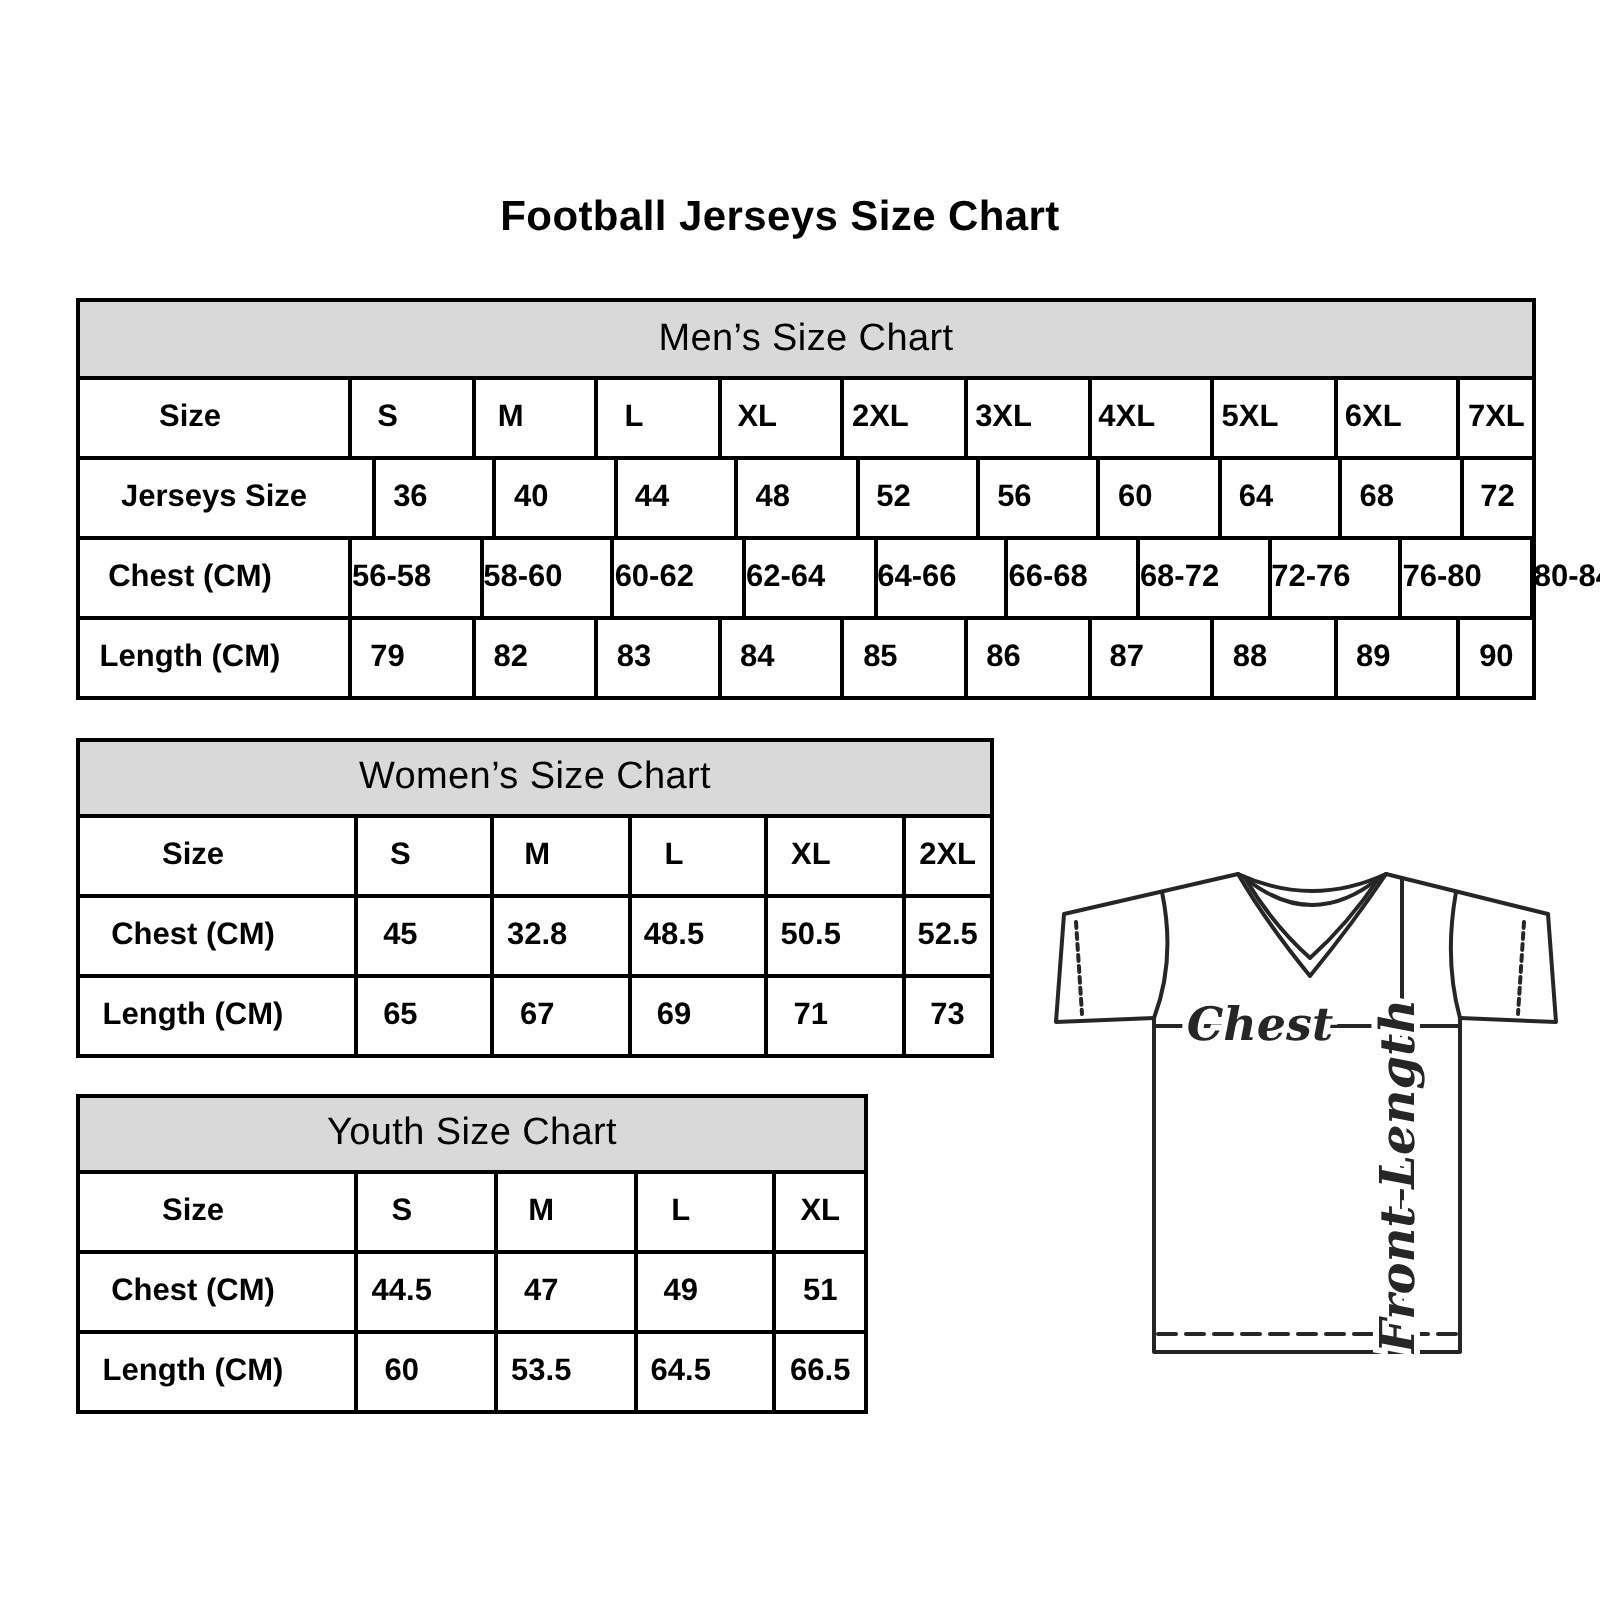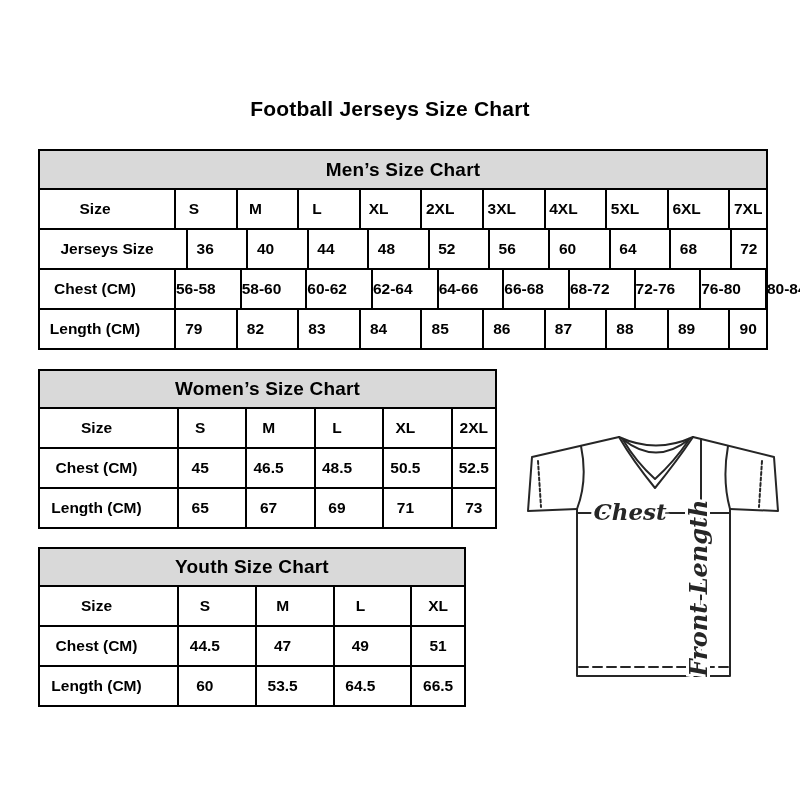--- a/index.html
+++ b/index.html
@@ -19,7 +19,7 @@
   .tbl-youth{left:38px;top:547px;width:428px;}
   .thead{
     height:37px;background:#d9d9d9;display:flex;align-items:center;justify-content:center;
-    font-weight:bold;font-size:19px;letter-spacing:.2px;
+    font-weight:normal;font-size:19px;letter-spacing:.2px;
   }
   .tbl-womens .thead,.tbl-youth .thead{height:36px;}
   .row{display:grid;height:40px;border-top:2px solid #000;box-sizing:border-box;gap:24px;}

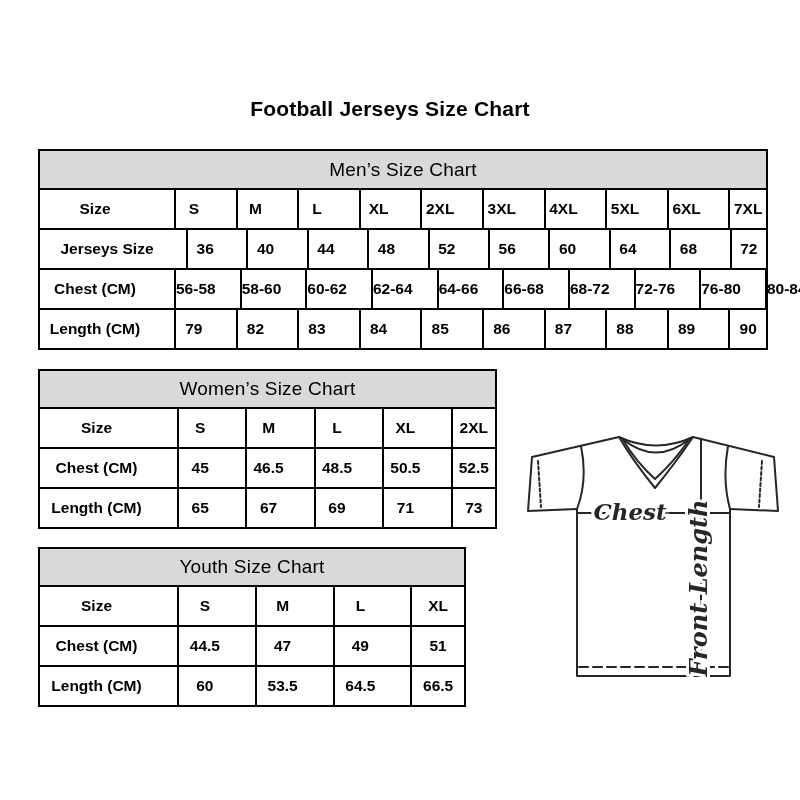--- a/index.html
+++ b/index.html
@@ -112,7 +112,7 @@
       <div class="row" style="grid-template-columns: 113px repeat(5, 1fr);">
         <div class="cell">Chest (CM)</div>
         <div class="cell">45</div>
-        <div class="cell">46.5</div>
+        <div class="cell">32.8</div>
         <div class="cell">48.5</div>
         <div class="cell">50.5</div>
         <div class="cell">52.5</div>

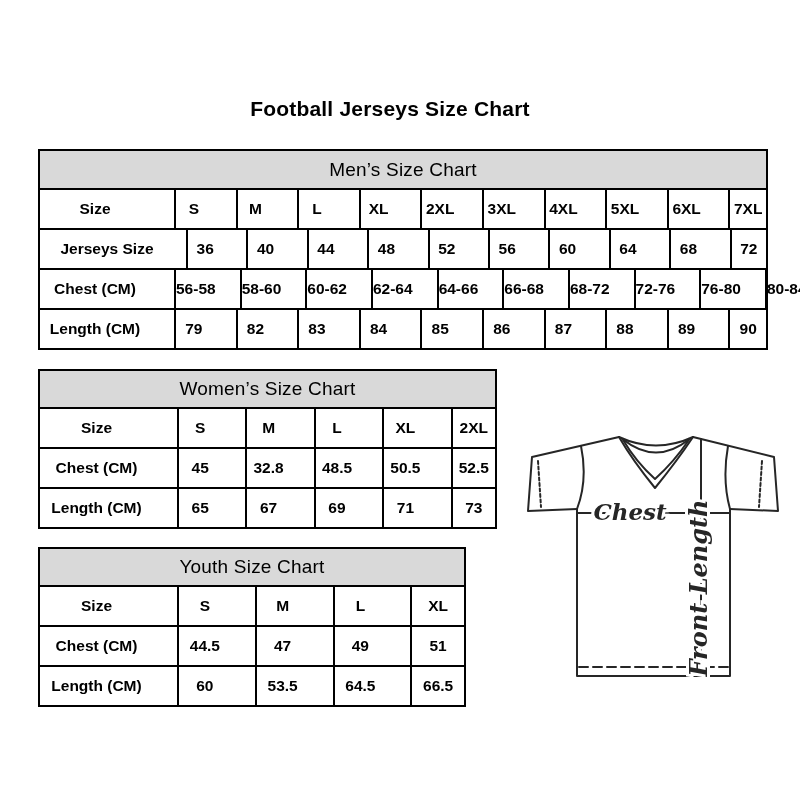--- a/index.html
+++ b/index.html
@@ -16,7 +16,7 @@
   }
   .tbl-mens{left:38px;top:149px;width:730px;}
   .tbl-womens{left:38px;top:369px;width:459px;}
-  .tbl-youth{left:38px;top:547px;width:428px;}
+  .tbl-youth{left:38px;top:547px;width:396px;}
   .thead{
     height:37px;background:#d9d9d9;display:flex;align-items:center;justify-content:center;
     font-weight:normal;font-size:19px;letter-spacing:.2px;

